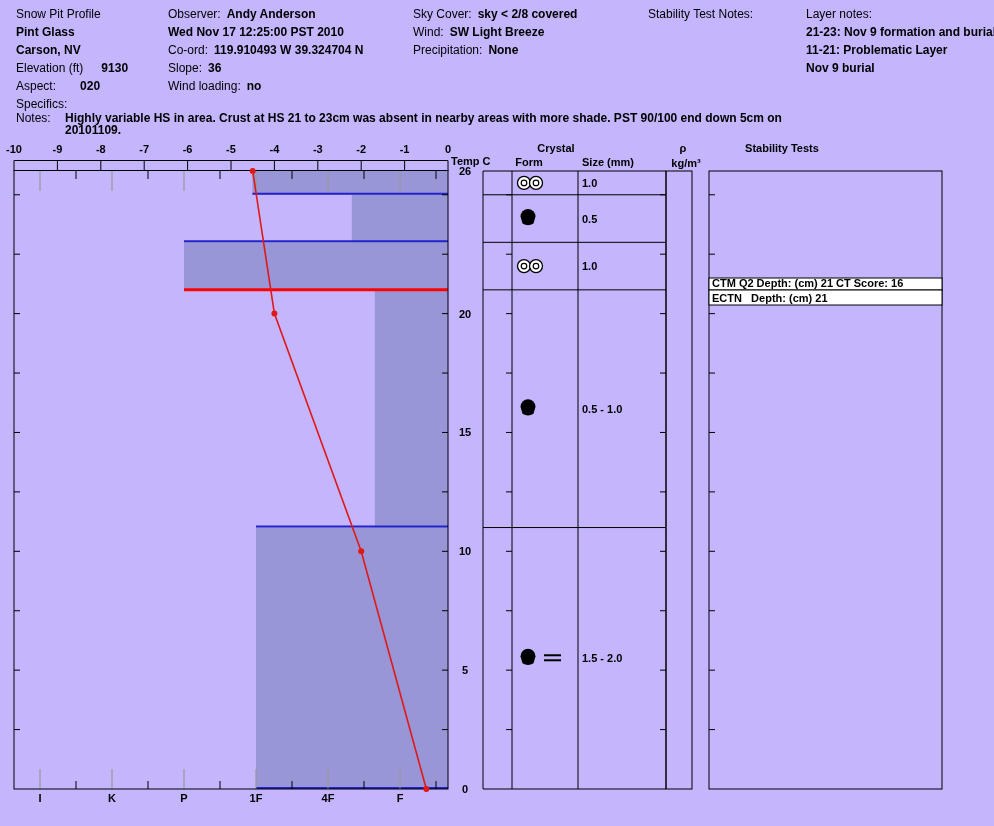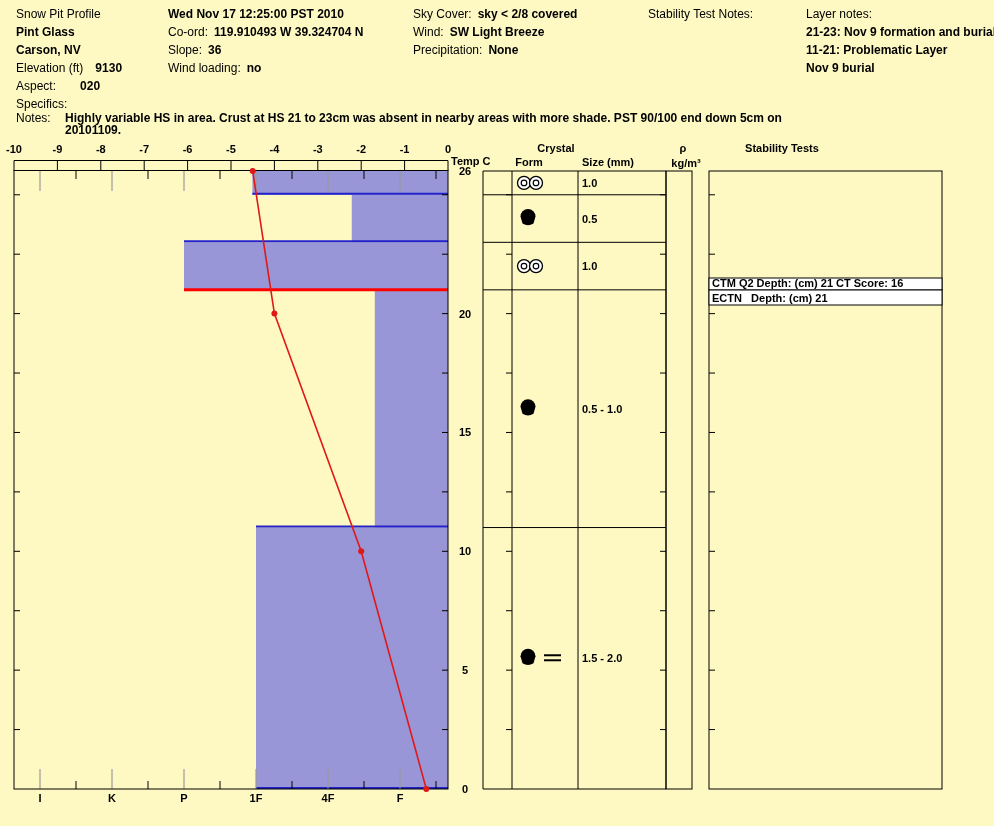--- a/index.html
+++ b/index.html
@@ -3,7 +3,7 @@
 <meta charset="utf-8">
 <style>
   html,body{margin:0;padding:0;background:#fff;}
-  .page{position:relative;width:994px;height:826px;background:#fef9c3;overflow:hidden;
+  .page{position:relative;width:994px;height:826px;background:#c4b5fd;overflow:hidden;
         font-family:"Liberation Sans",sans-serif;font-size:12px;color:#000;}
   .hcol{position:absolute;line-height:18px;white-space:nowrap;}
   .hcol div{height:18px;}

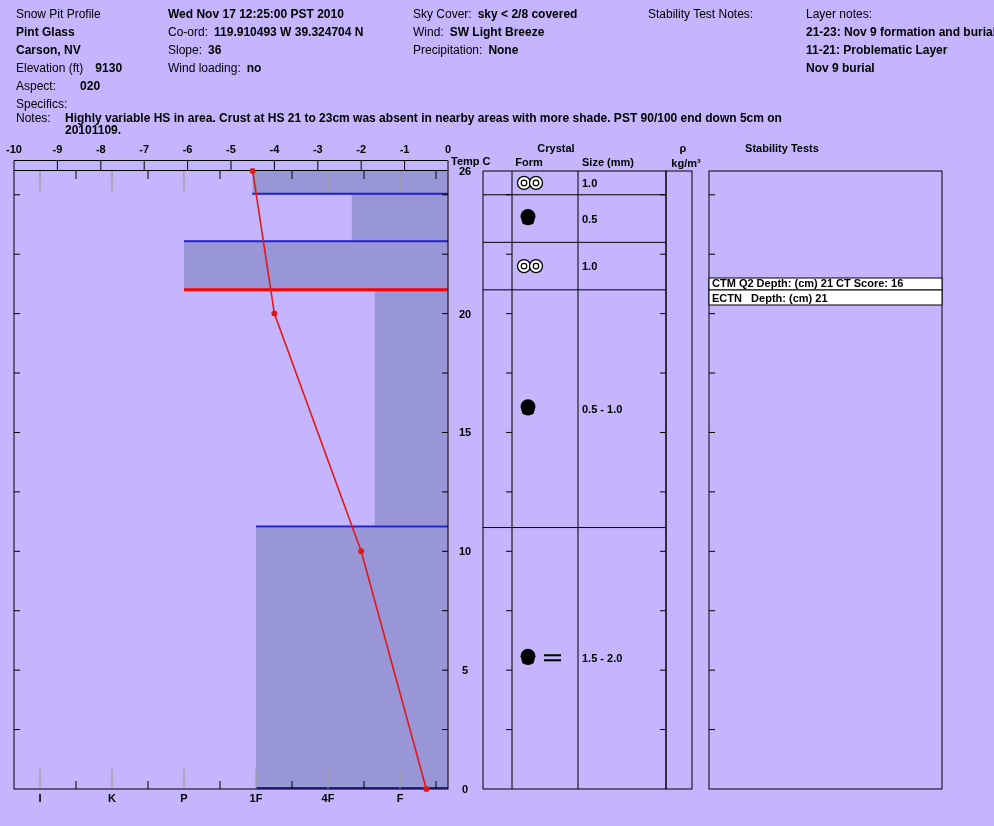--- a/index.html
+++ b/index.html
@@ -39,6 +39,7 @@
     </div>
 
   <div class="hcol" style="left:168px;top:5px">
+    <div><span>Observer:</span><span class="b gap6">Andy Anderson</span></div>
     <div class="b">Wed Nov 17 12:25:00 PST 2010</div>
     <div><span>Co-ord:</span><span class="b gap6">119.910493 W 39.324704 N</span></div>
     <div><span>Slope:</span><span class="b gap6">36</span></div>

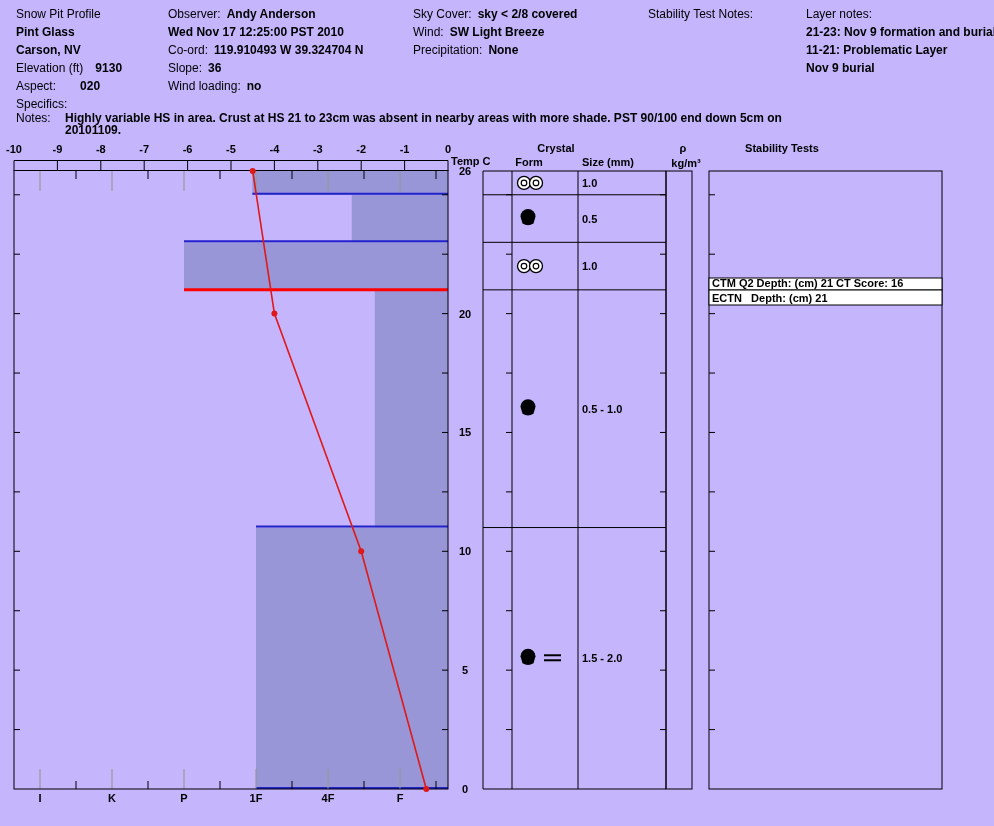--- a/index.html
+++ b/index.html
@@ -8,7 +8,7 @@
   .hcol{position:absolute;line-height:18px;white-space:nowrap;}
   .hcol div{height:18px;}
   .b{font-weight:bold;}
-  .gap14{display:inline-block;margin-left:12px;}
+  .gap14{display:inline-block;margin-left:18px;}
   .gap24{display:inline-block;margin-left:24px;}
   .gap6{display:inline-block;margin-left:6px;}
   #chart-root{position:absolute;left:0;top:0;width:994px;height:826px;}

